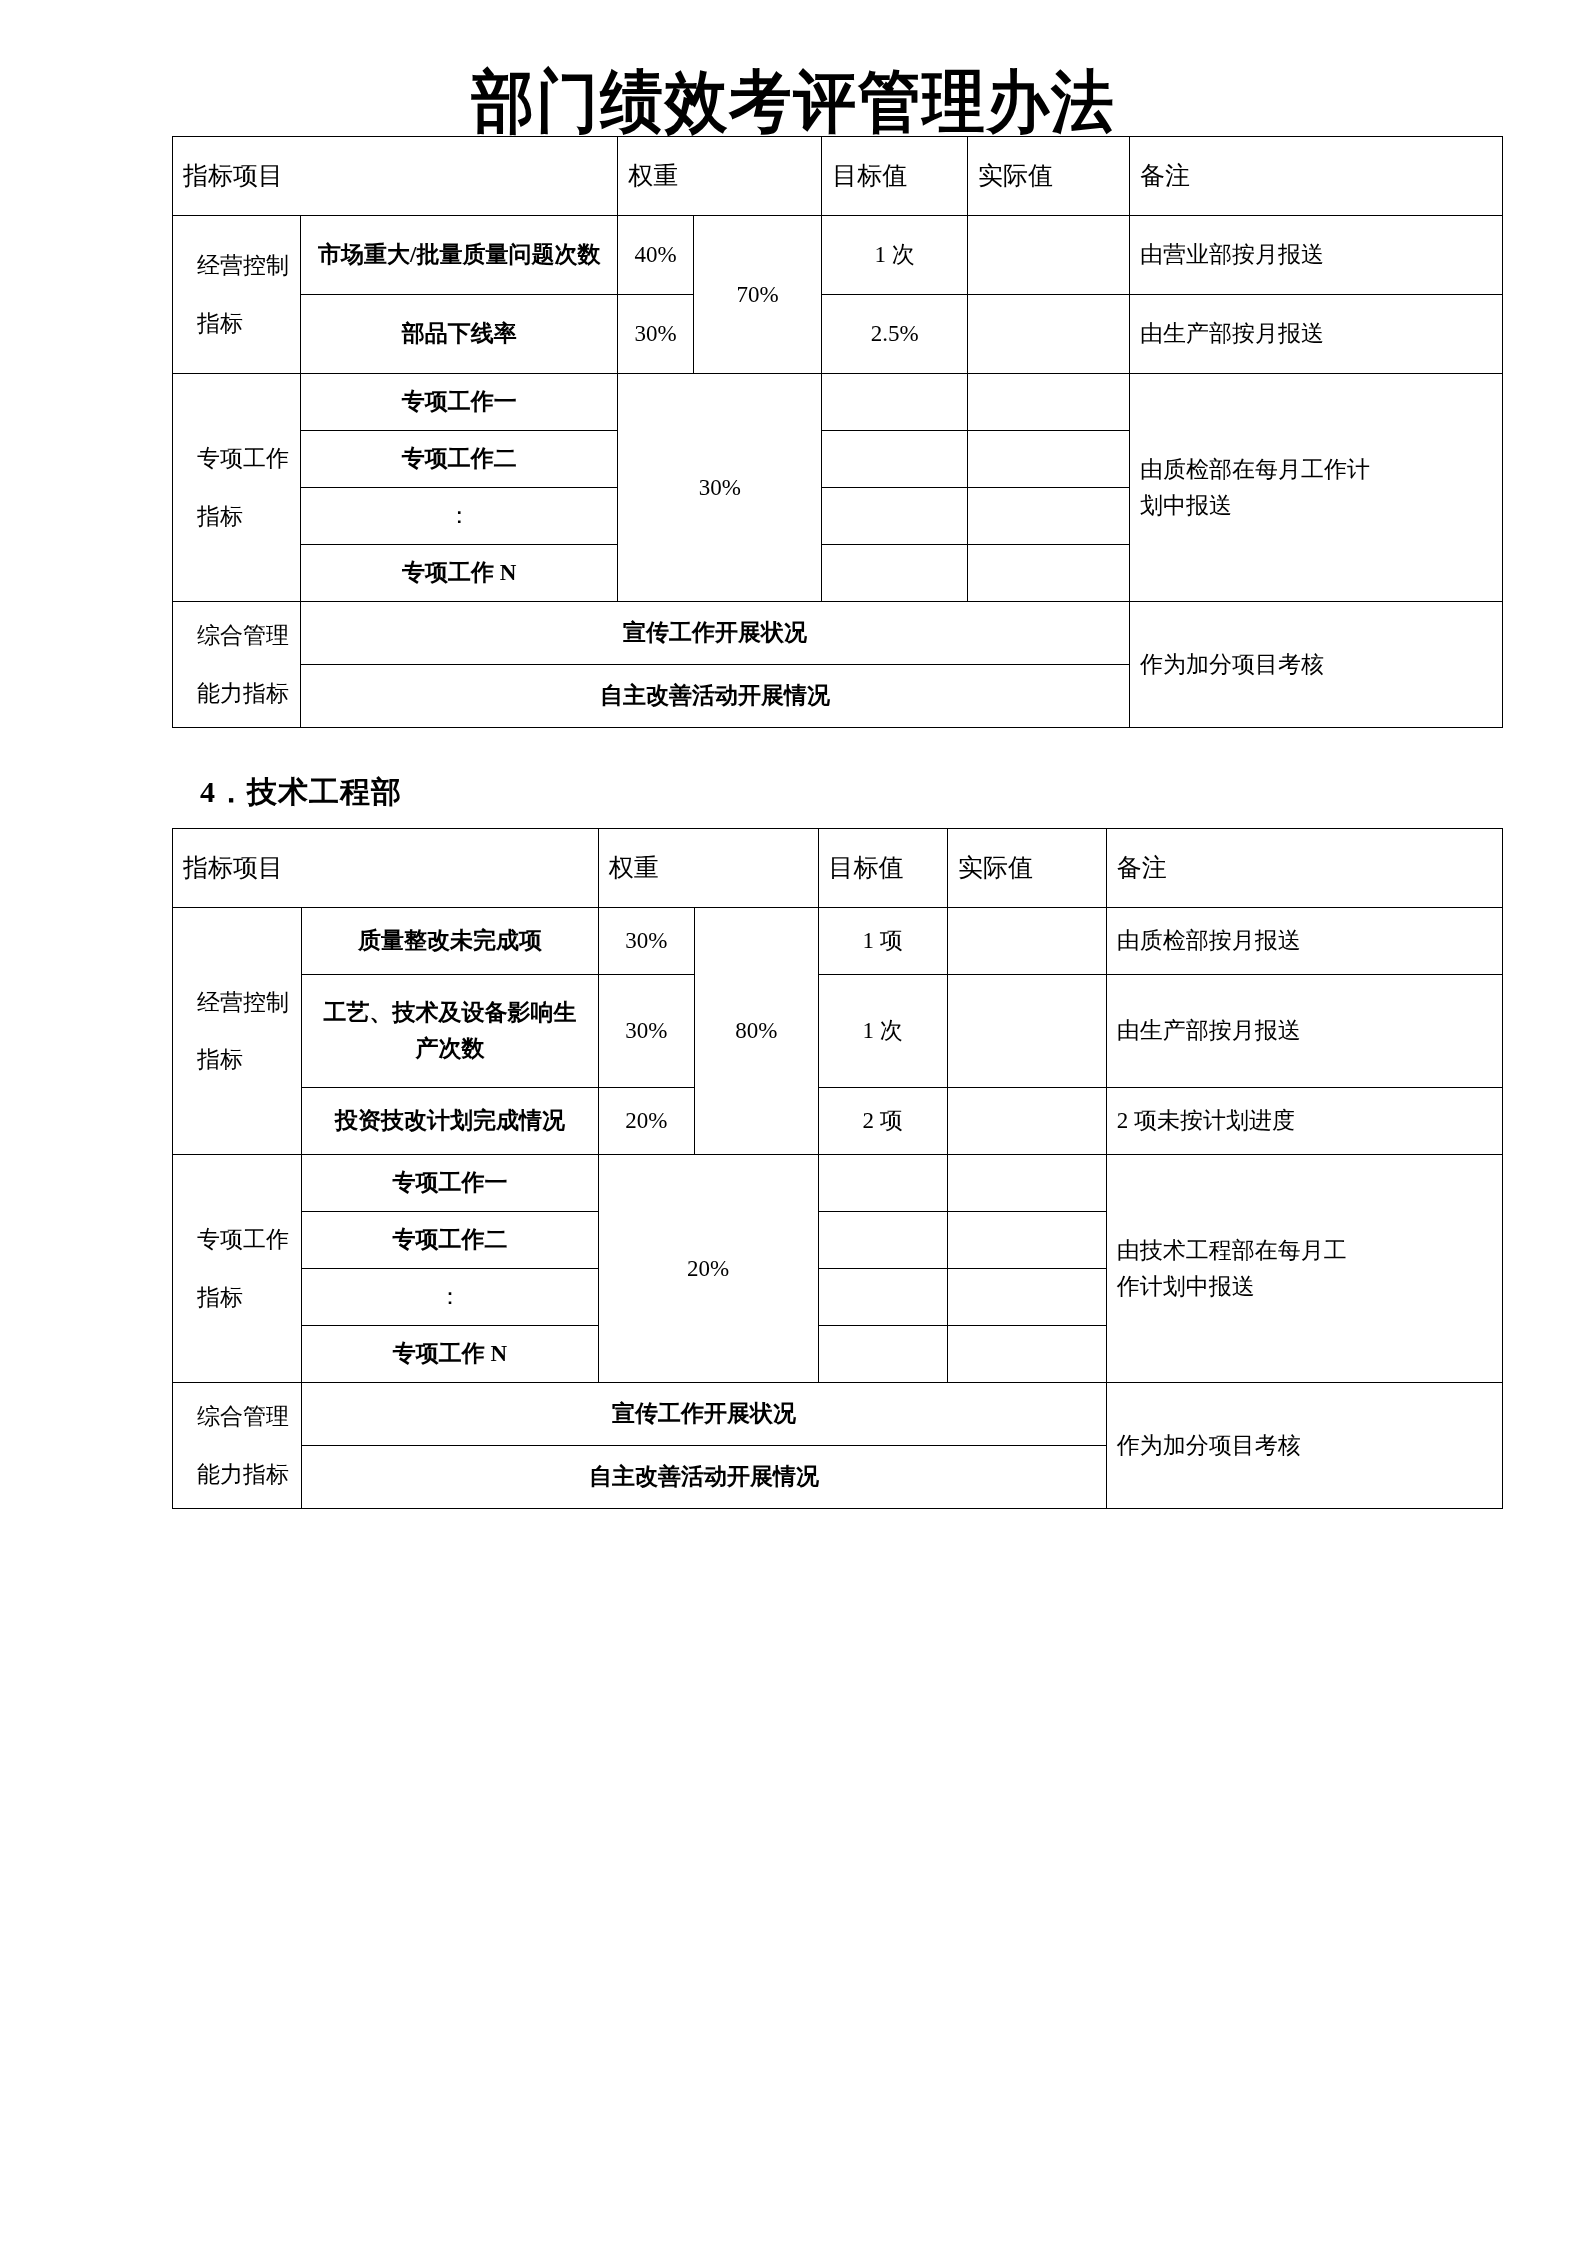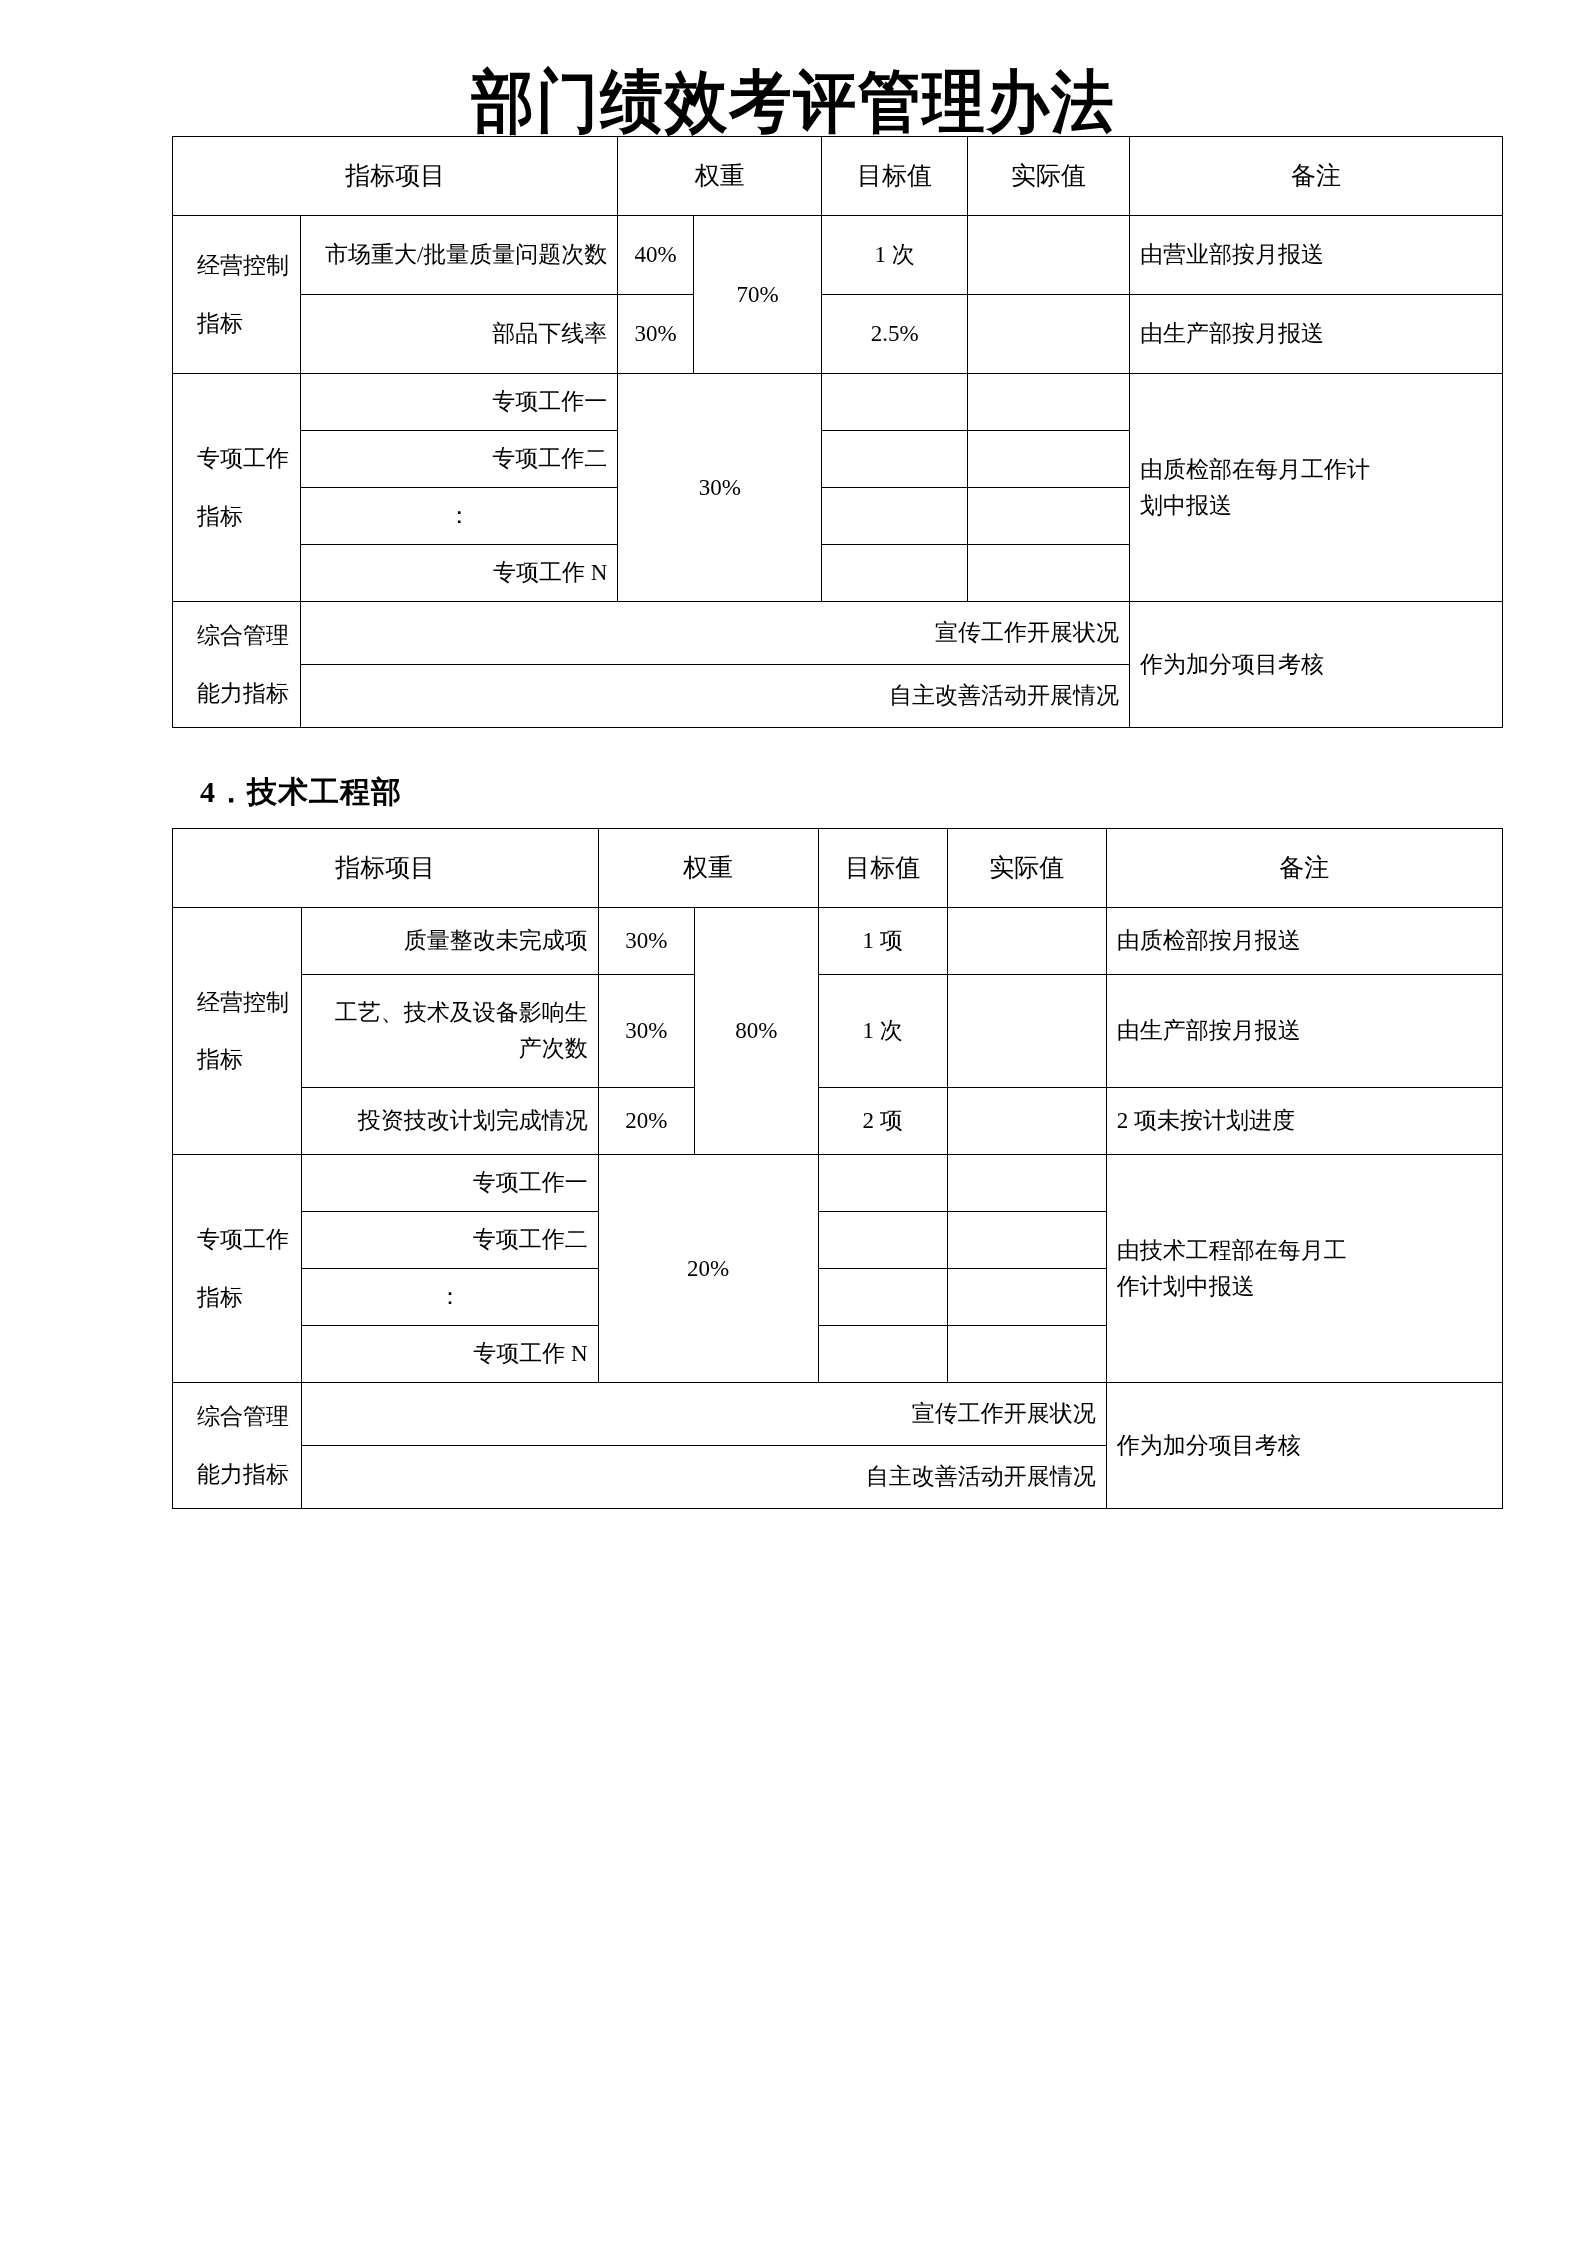--- a/index.html
+++ b/index.html
@@ -69,7 +69,7 @@
     line-height: 2.5;
   }
   td.head {
-    text-align: center;
+    text-align: left;
     height: 78px;
     font-size: 25px;
   }

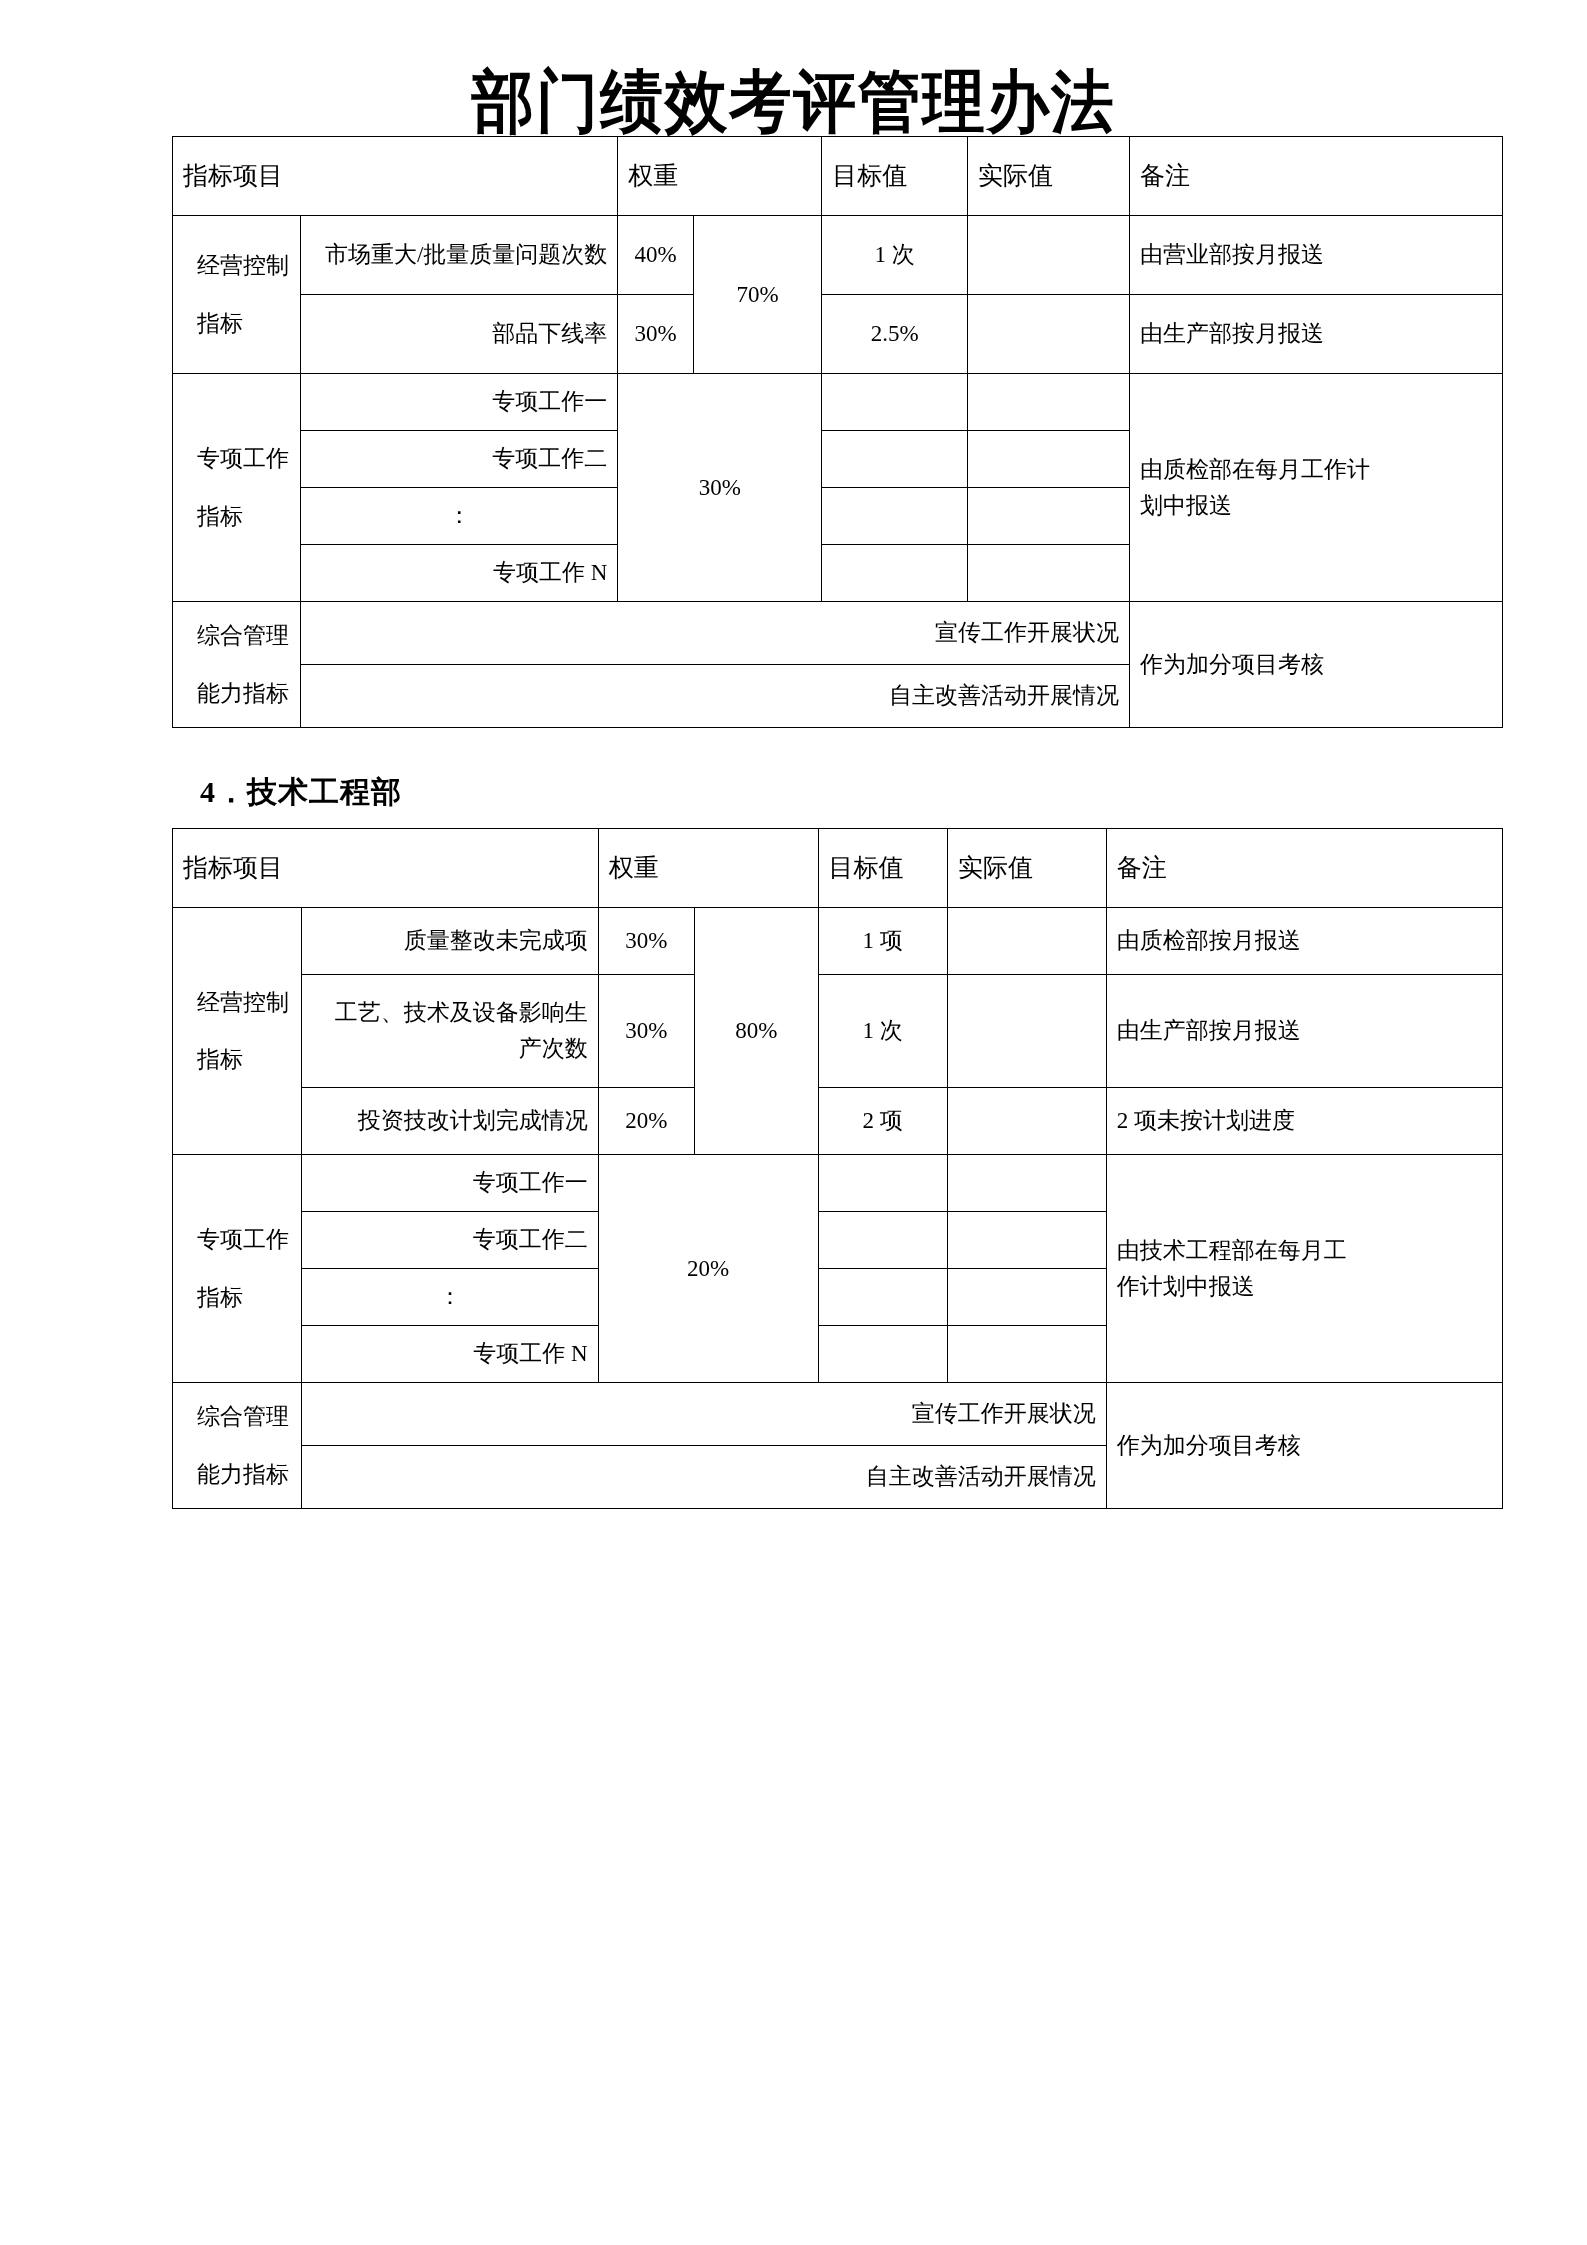--- a/index.html
+++ b/index.html
@@ -74,8 +74,9 @@
     font-size: 25px;
   }
   td.item {
-    text-align: right;
+    text-align: center;
     padding-left: 14px;
+    font-weight: bold;
   }
   td.ctr {
     text-align: center;

